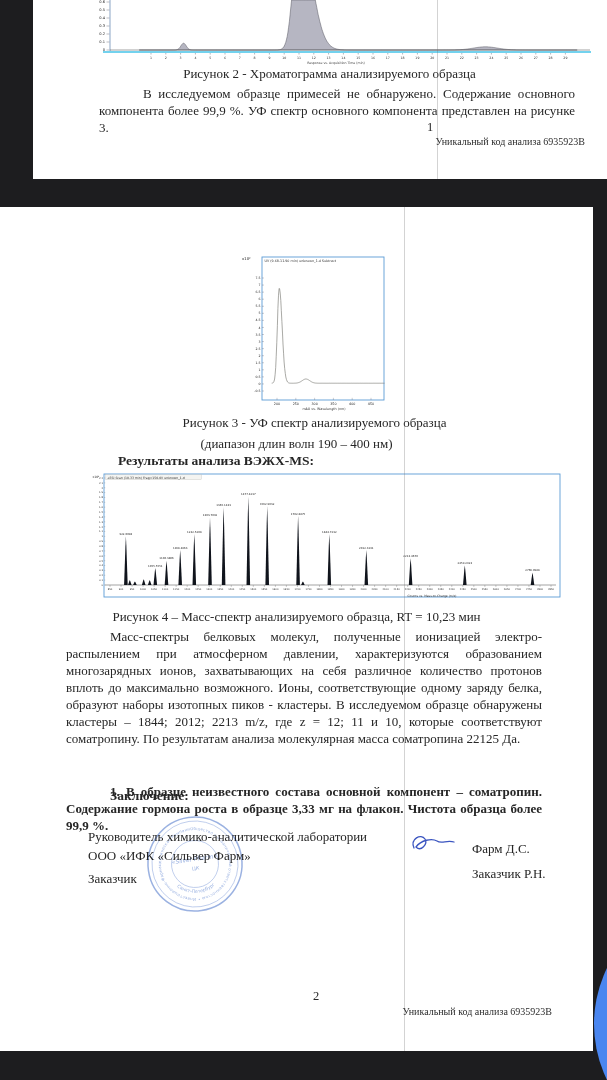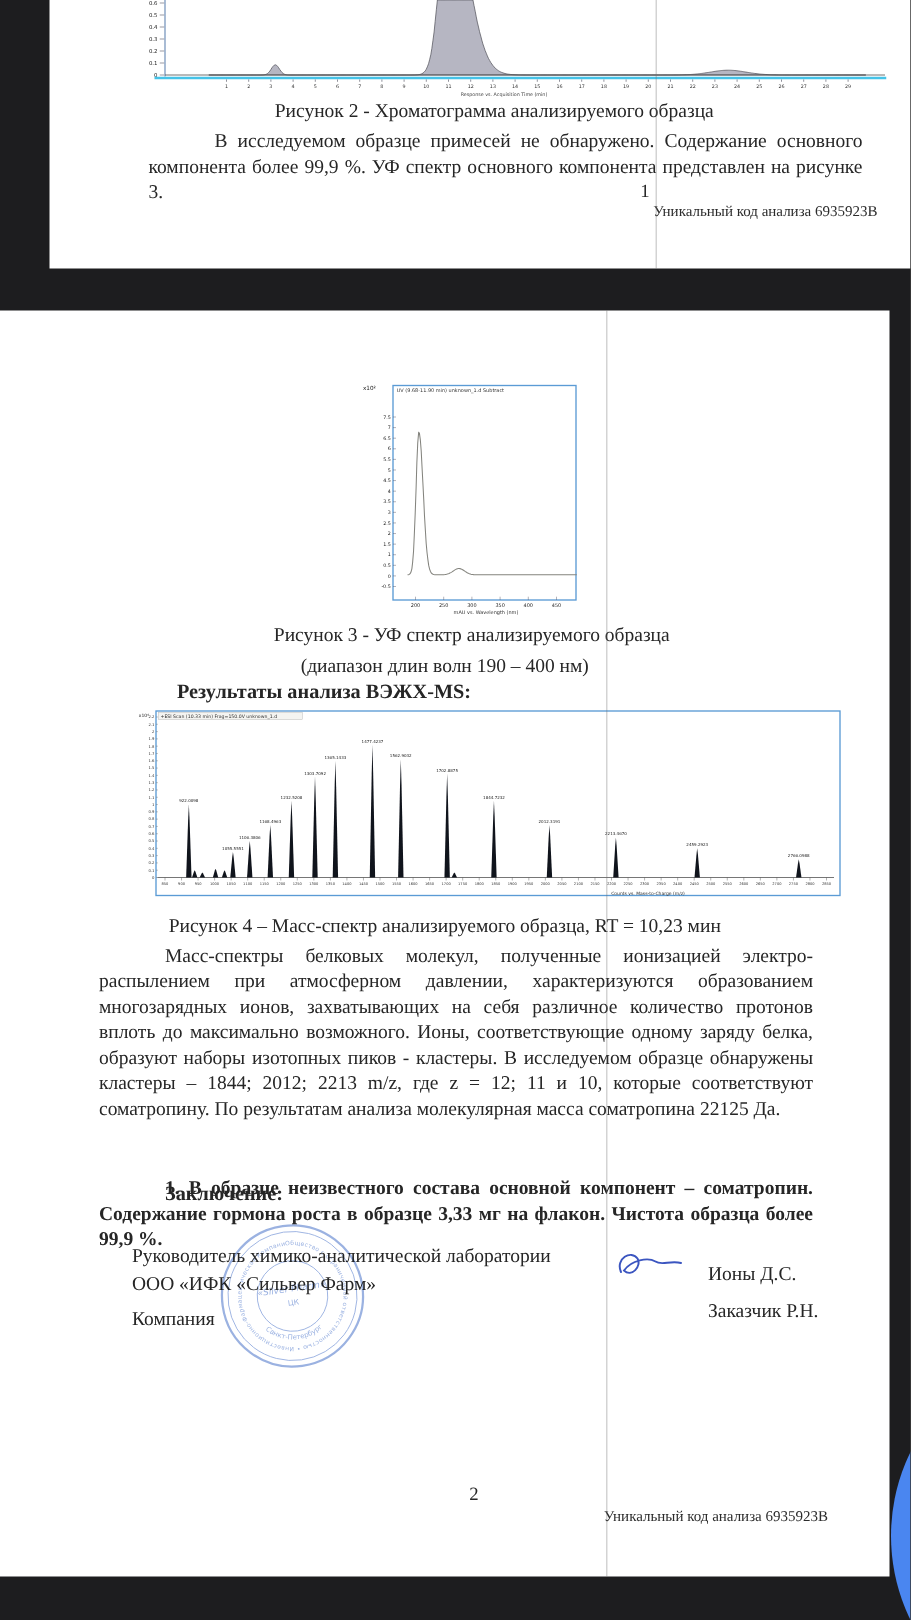--- a/index.html
+++ b/index.html
@@ -364,7 +364,7 @@
     <svg class="abs sig" style="left:408px;top:624px;" width="52" height="28" viewBox="0 0 52 28">
       <path d="M6,17 C2,8 13,2 17,8 C20,13 13,21 8,16 C13,9 24,7 29,10 C33,13 39,9 46,11"></path>
     </svg>
-    <div class="abs" style="left:472px;top:634px;font-size:13px;">Ионы Д.С.</div>
+    <div class="abs" style="left:472px;top:634px;font-size:13px;">Фарм Д.С.</div>
     <div class="abs" style="left:472px;top:659px;font-size:13px;">Заказчик Р.Н.</div>
 
     <svg class="abs stamp" style="left:140px;top:602px;" width="110" height="110" viewBox="0 0 110 110">

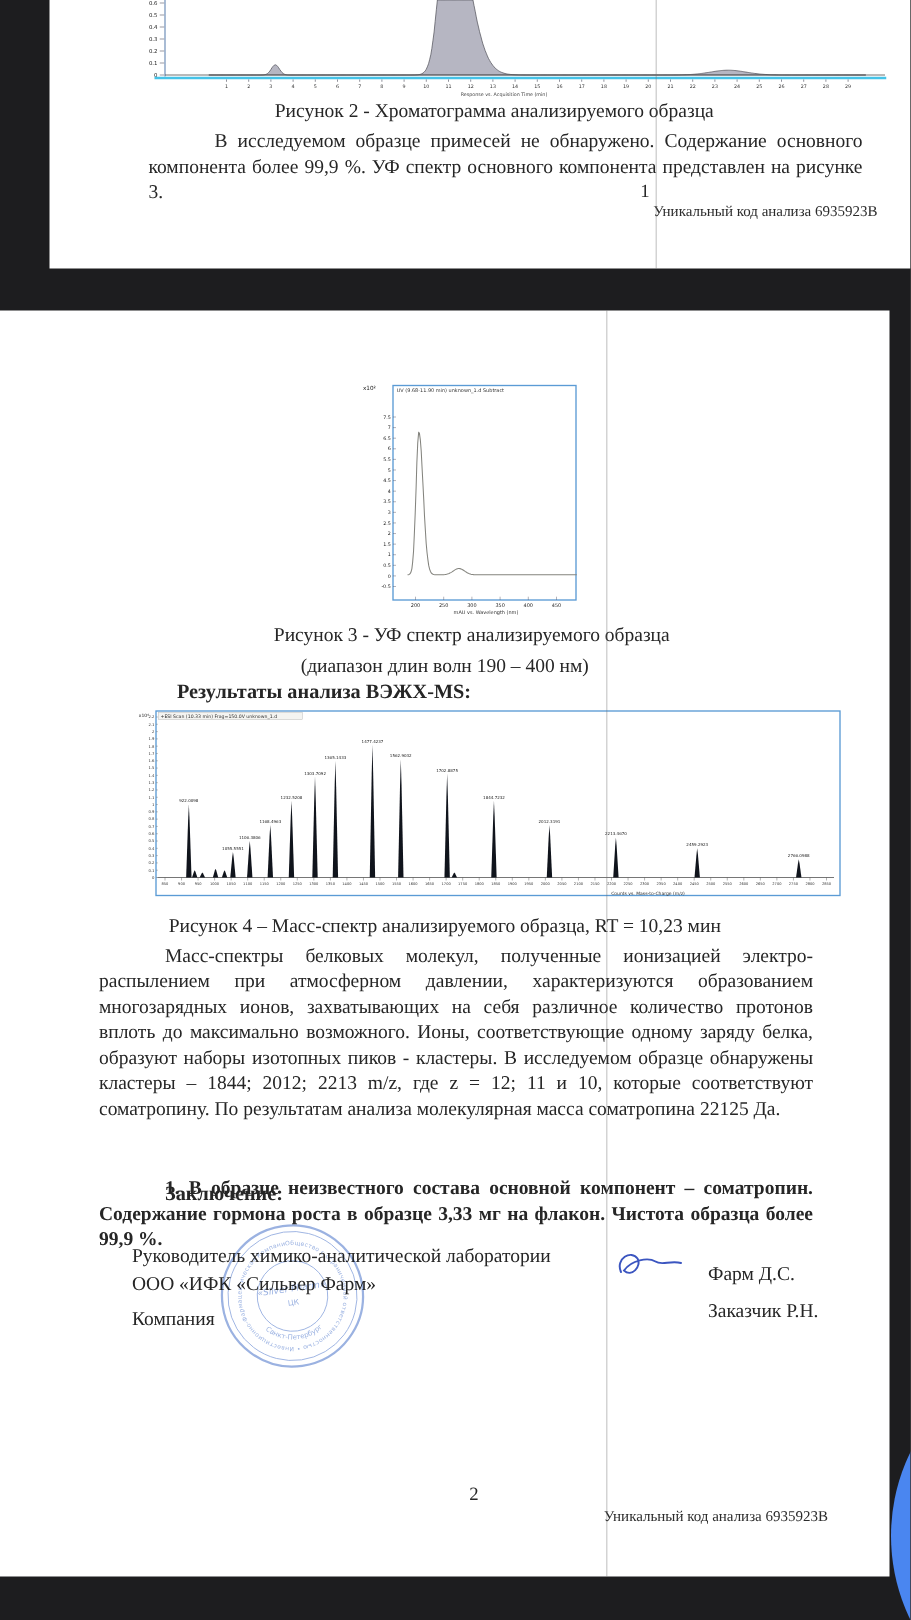--- a/index.html
+++ b/index.html
@@ -359,7 +359,7 @@
 
     <div class="abs" style="left:88px;top:622px;font-size:13px;">Руководитель химико-аналитической лаборатории</div>
     <div class="abs" style="left:88px;top:641px;font-size:13px;">ООО «ИФК «Сильвер Фарм»</div>
-    <div class="abs" style="left:88px;top:664px;font-size:13px;">Компания</div>
+    <div class="abs" style="left:88px;top:664px;font-size:13px;">Заказчик</div>
 
     <svg class="abs sig" style="left:408px;top:624px;" width="52" height="28" viewBox="0 0 52 28">
       <path d="M6,17 C2,8 13,2 17,8 C20,13 13,21 8,16 C13,9 24,7 29,10 C33,13 39,9 46,11"></path>

